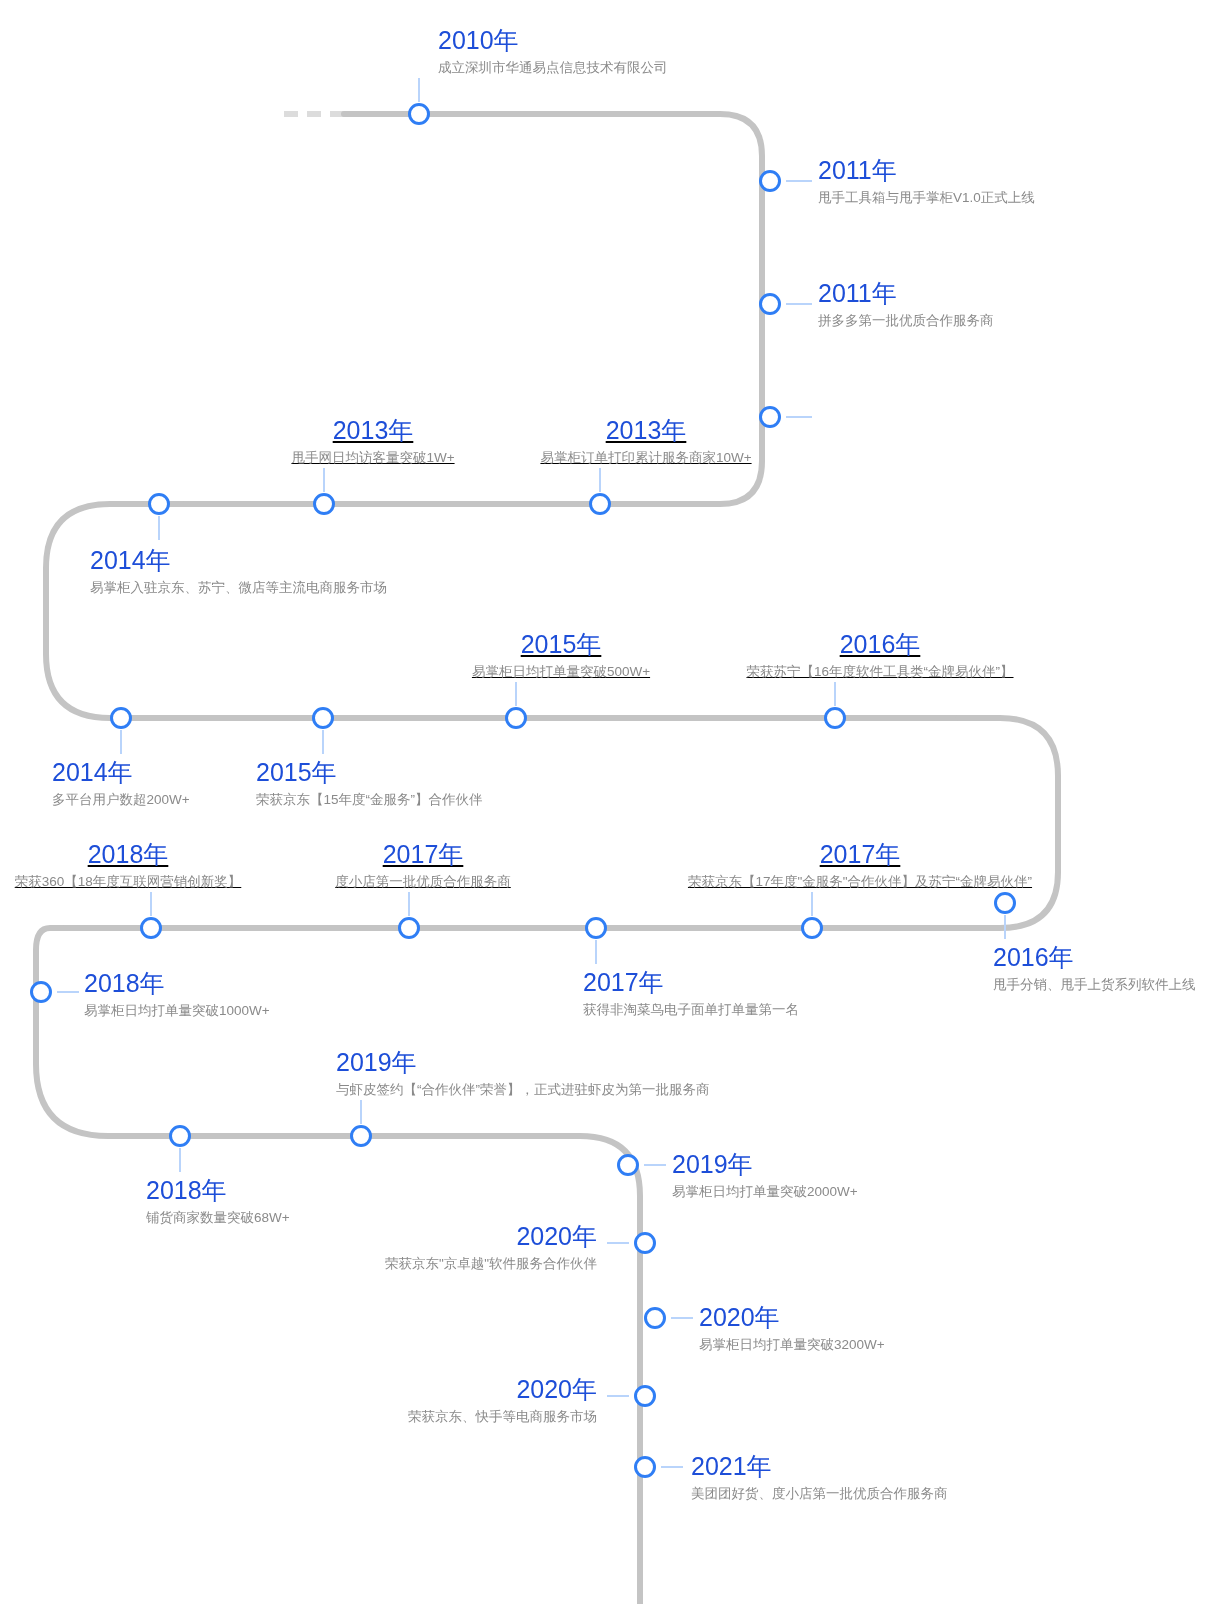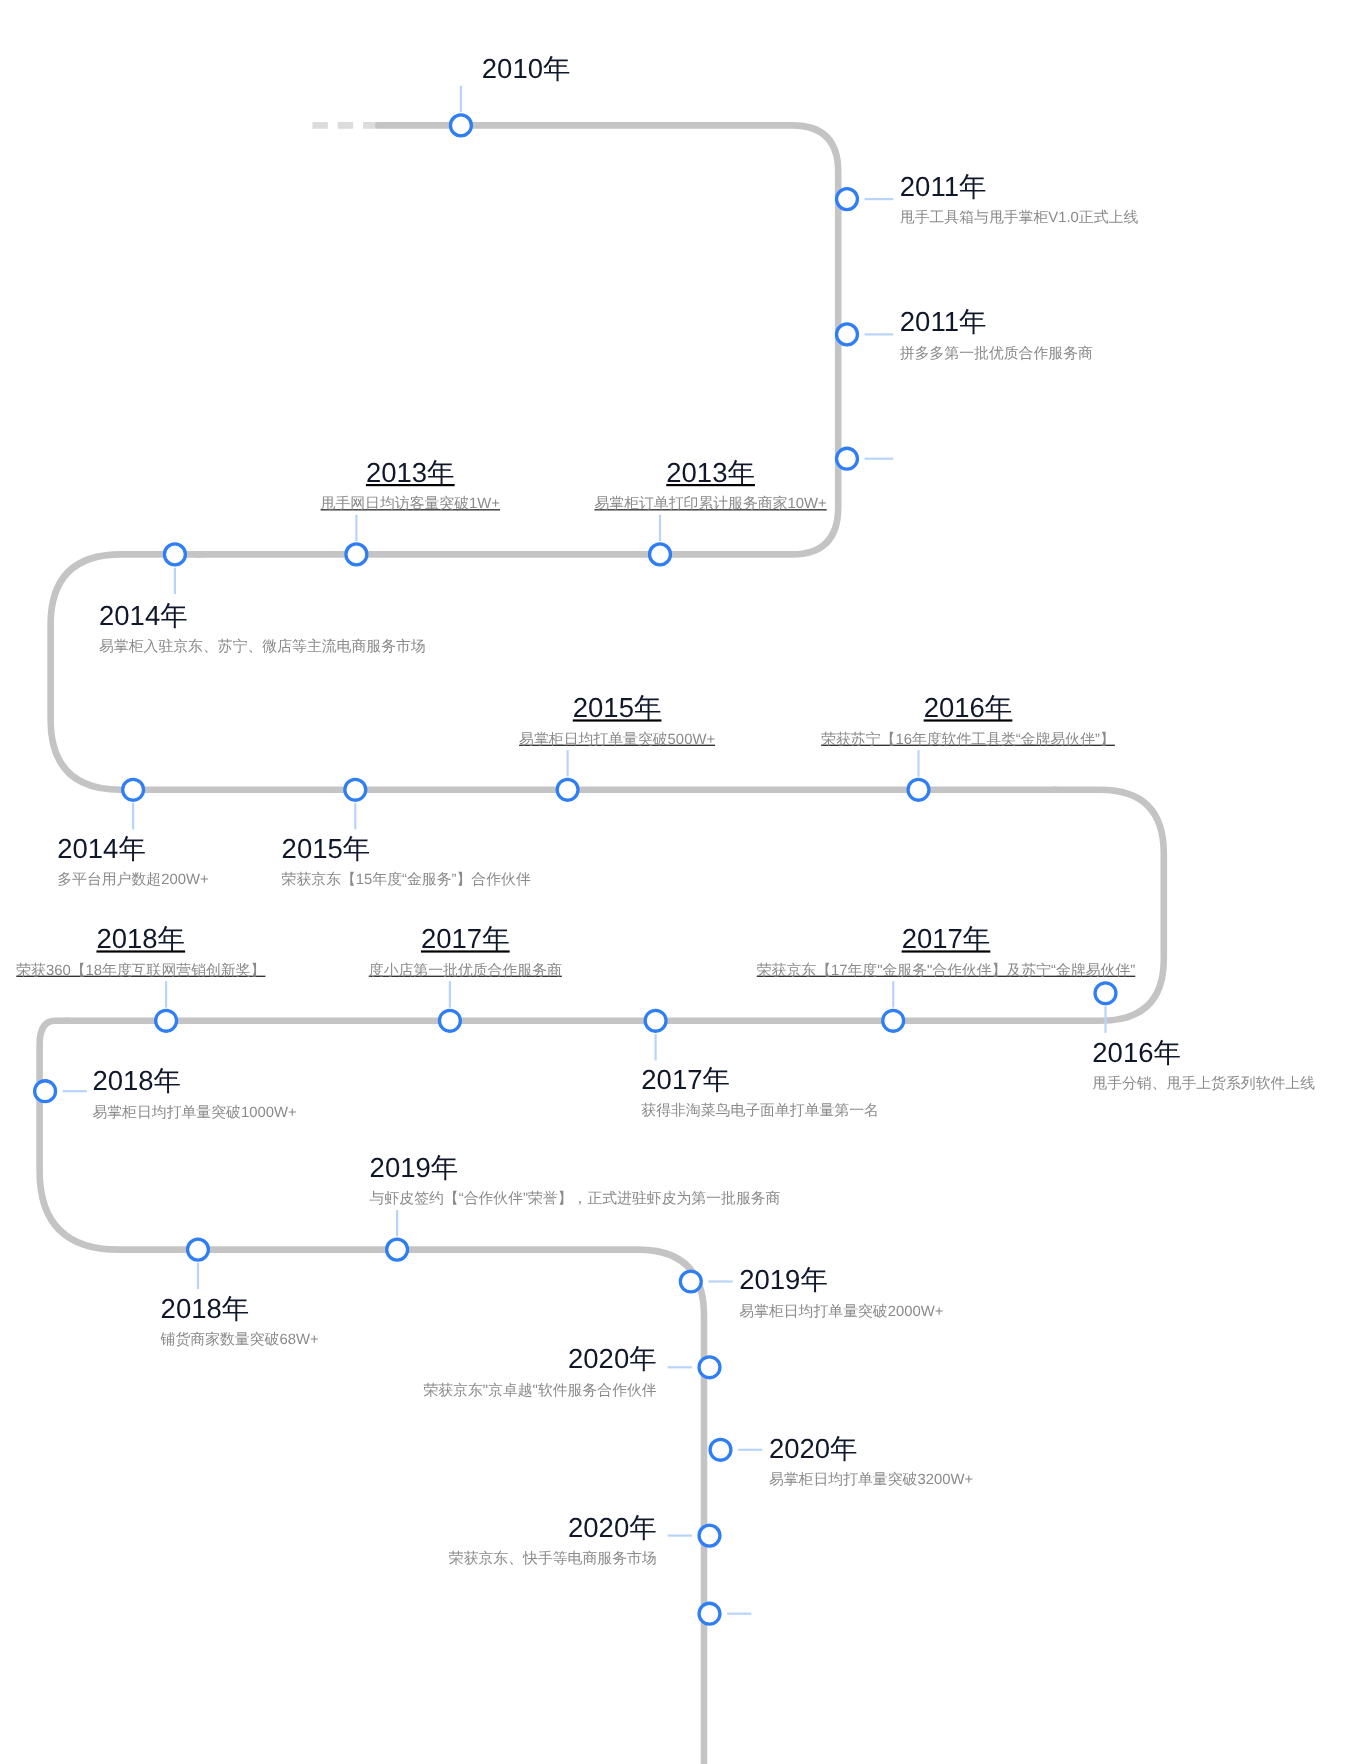--- a/index.html
+++ b/index.html
@@ -42,7 +42,7 @@
   .lbl{position:absolute;}
   .lbl .yr{
     font-size:25px;
-    color:#0f172a;
+    color:#1d4ed8;
     line-height:1.15;
     white-space:nowrap;
     font-weight:400;

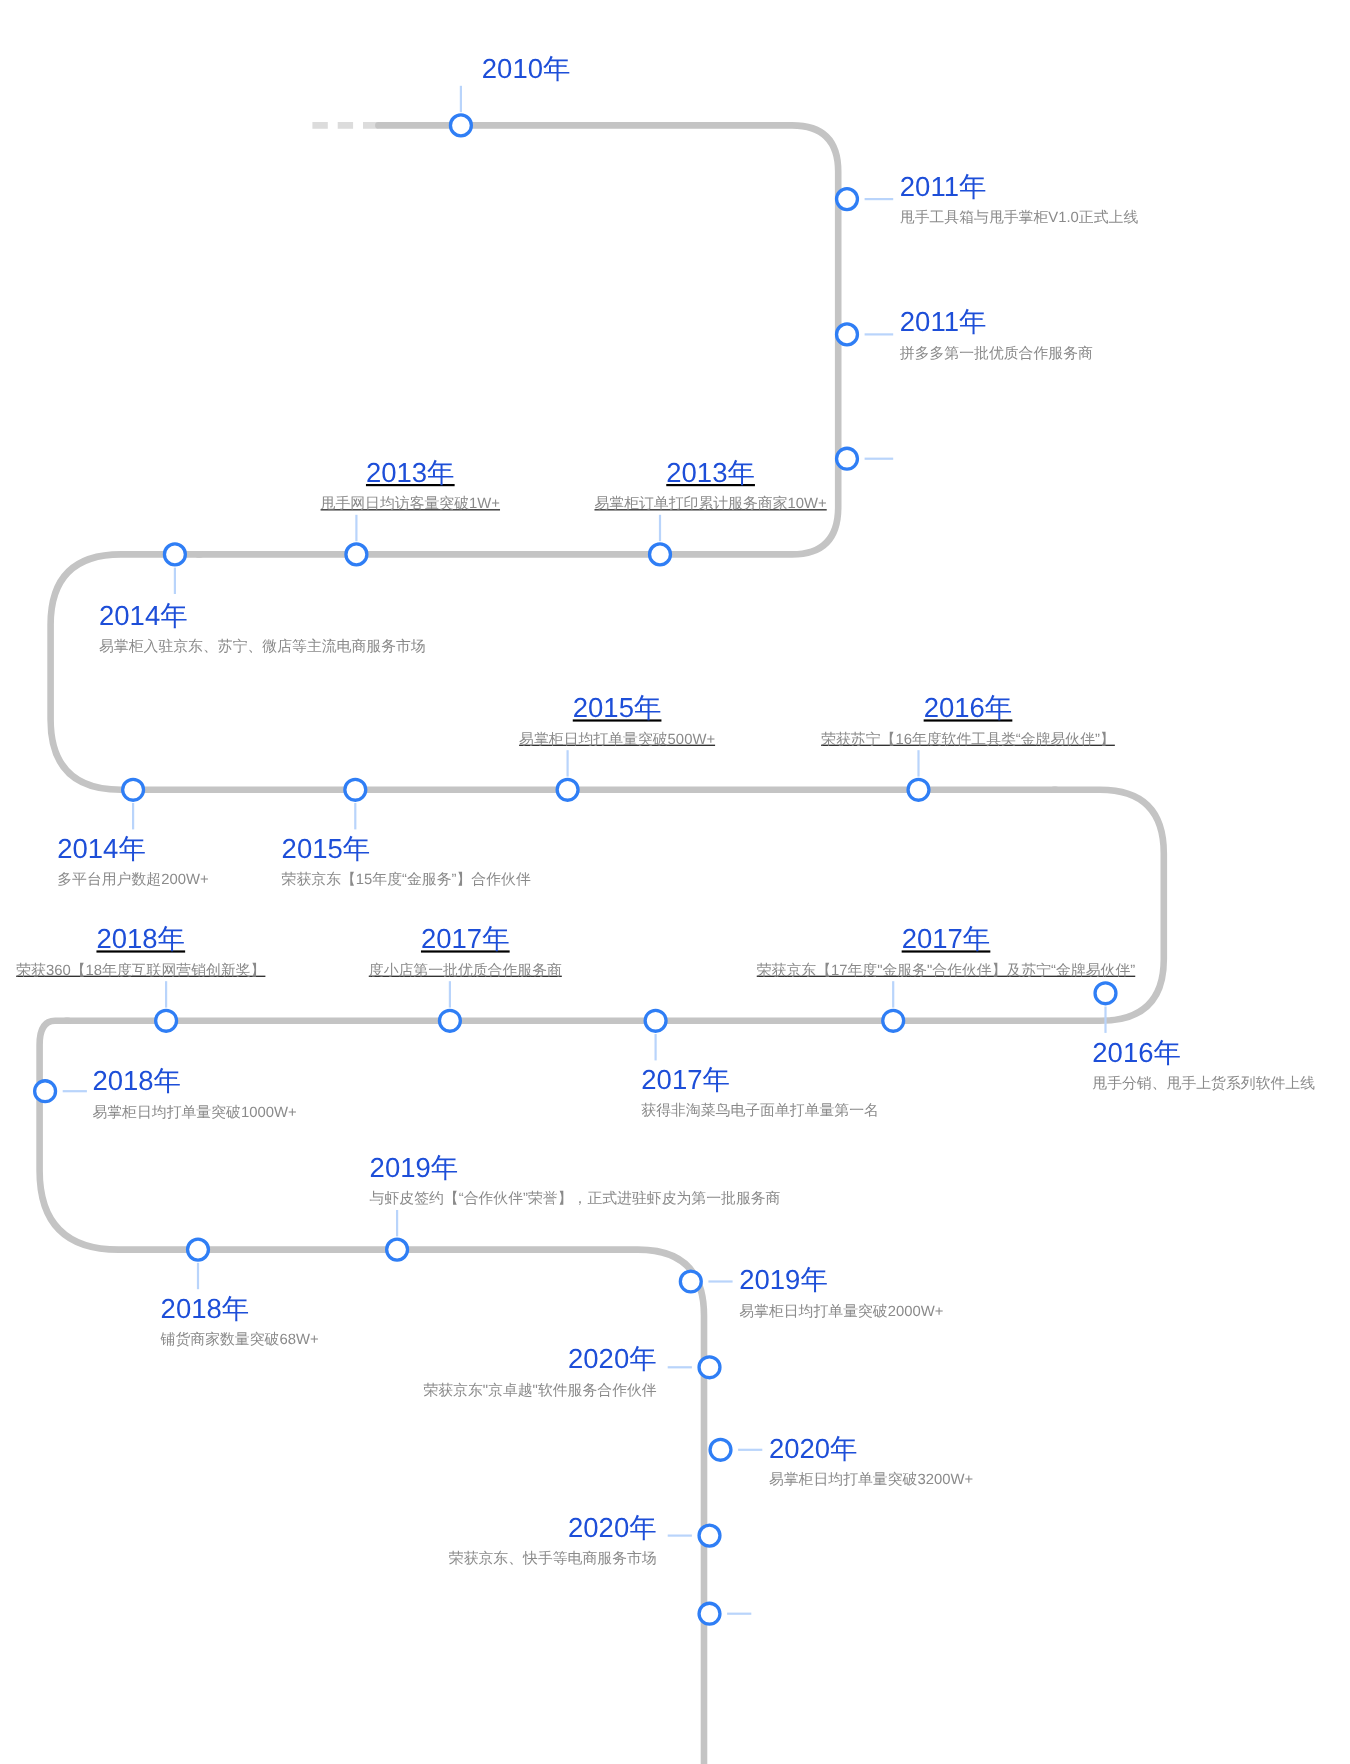--- a/index.html
+++ b/index.html
@@ -87,6 +87,7 @@
   <div class="stub v" style="left:419px;top:78px;height:24px;"></div>
   <div class="lbl up a-left" style="left:438px;top:78px;width:460px;">
     <div class="yr">2010年</div>
+    <div class="desc">成立深圳市华通易点信息技术有限公司</div>
   </div>
 
   <div class="node" style="left:770px;top:181px;"></div>

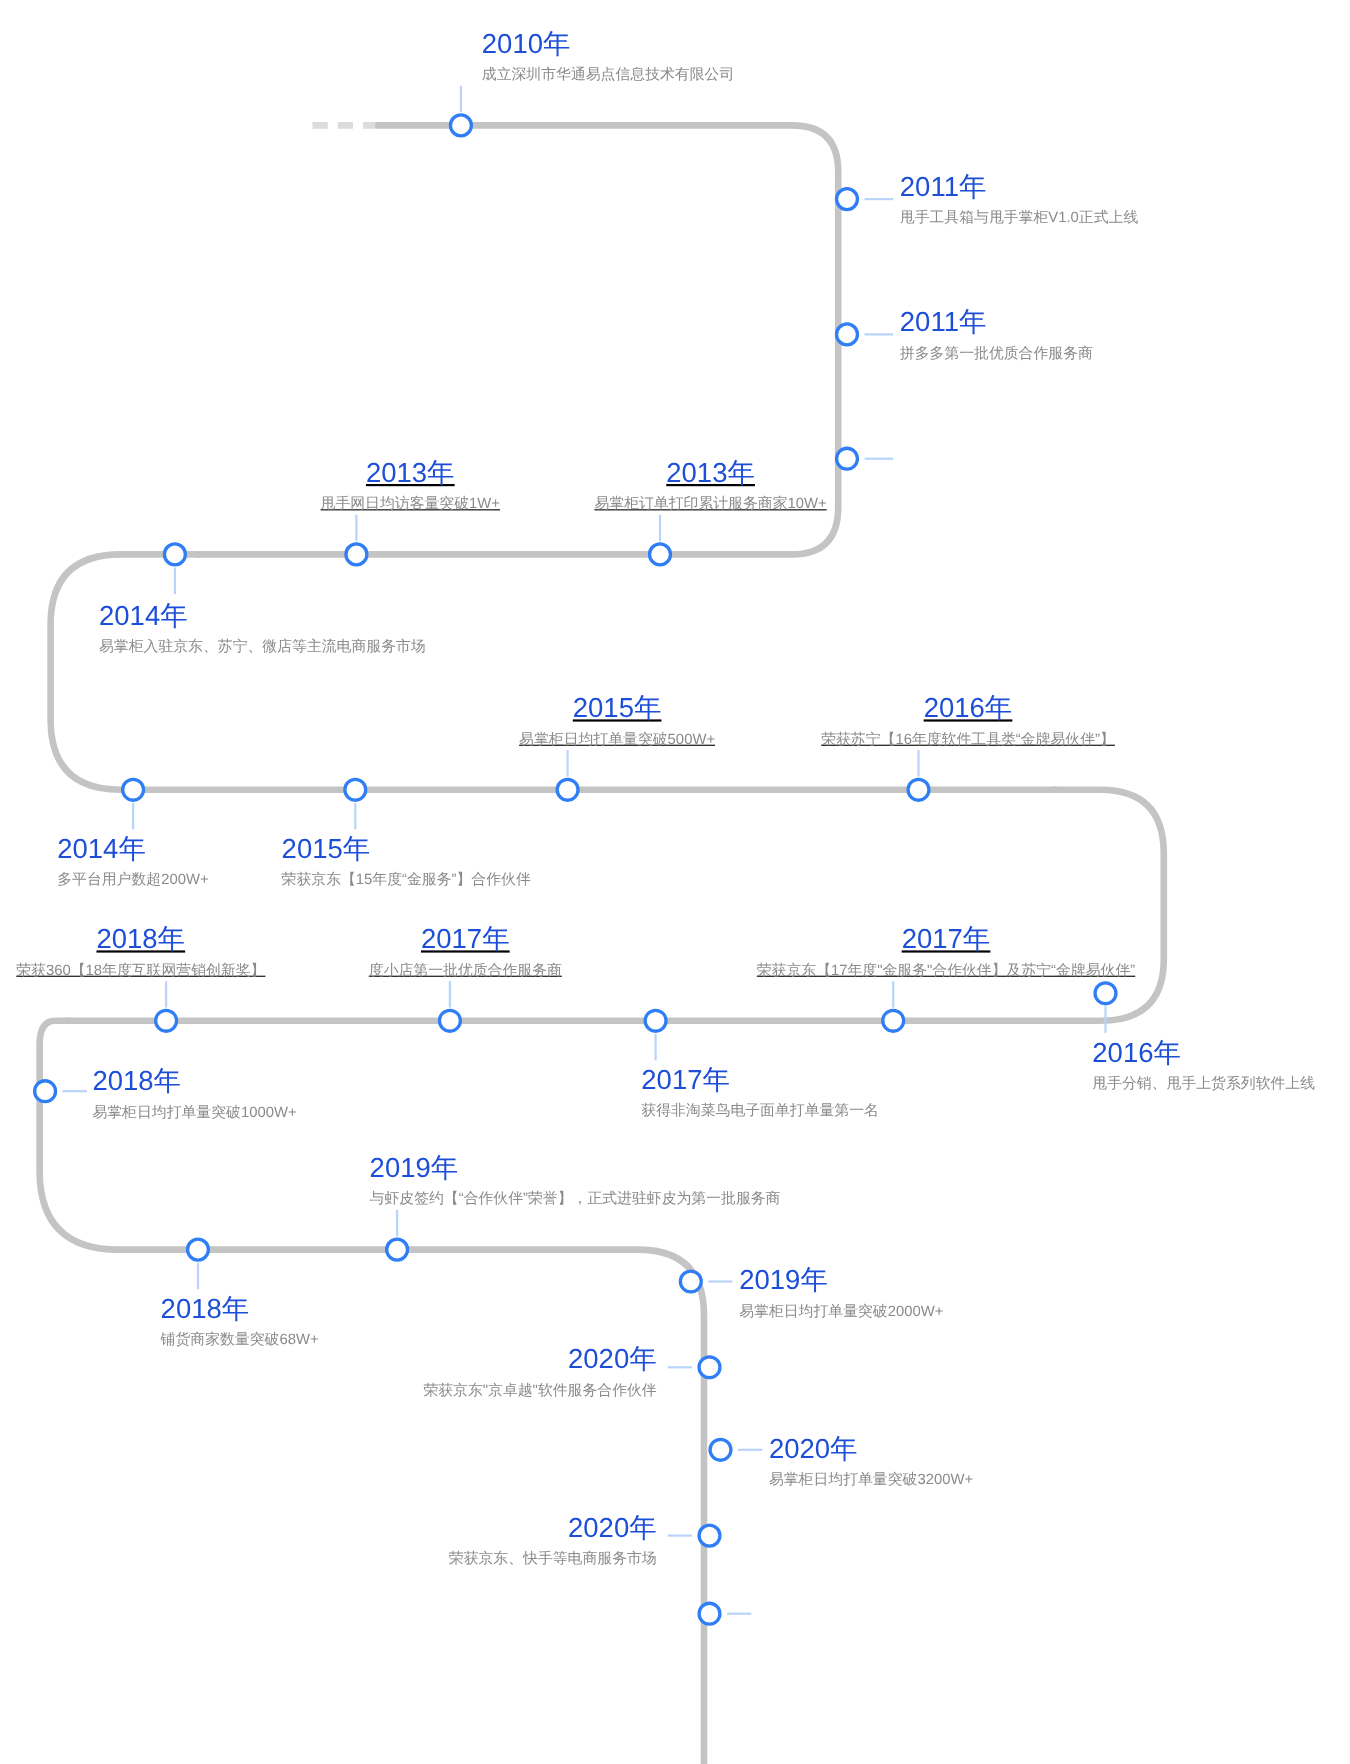--- a/index.html
+++ b/index.html
@@ -242,6 +242,10 @@
 
   <div class="node" style="left:645px;top:1467px;"></div>
   <div class="stub h" style="left:661px;top:1467px;width:22px;"></div>
+  <div class="lbl a-left" style="left:691px;top:1452px;">
+    <div class="yr">2021年</div>
+    <div class="desc">美团团好货、度小店第一批优质合作服务商</div>
+  </div>
 
 </div>
 

